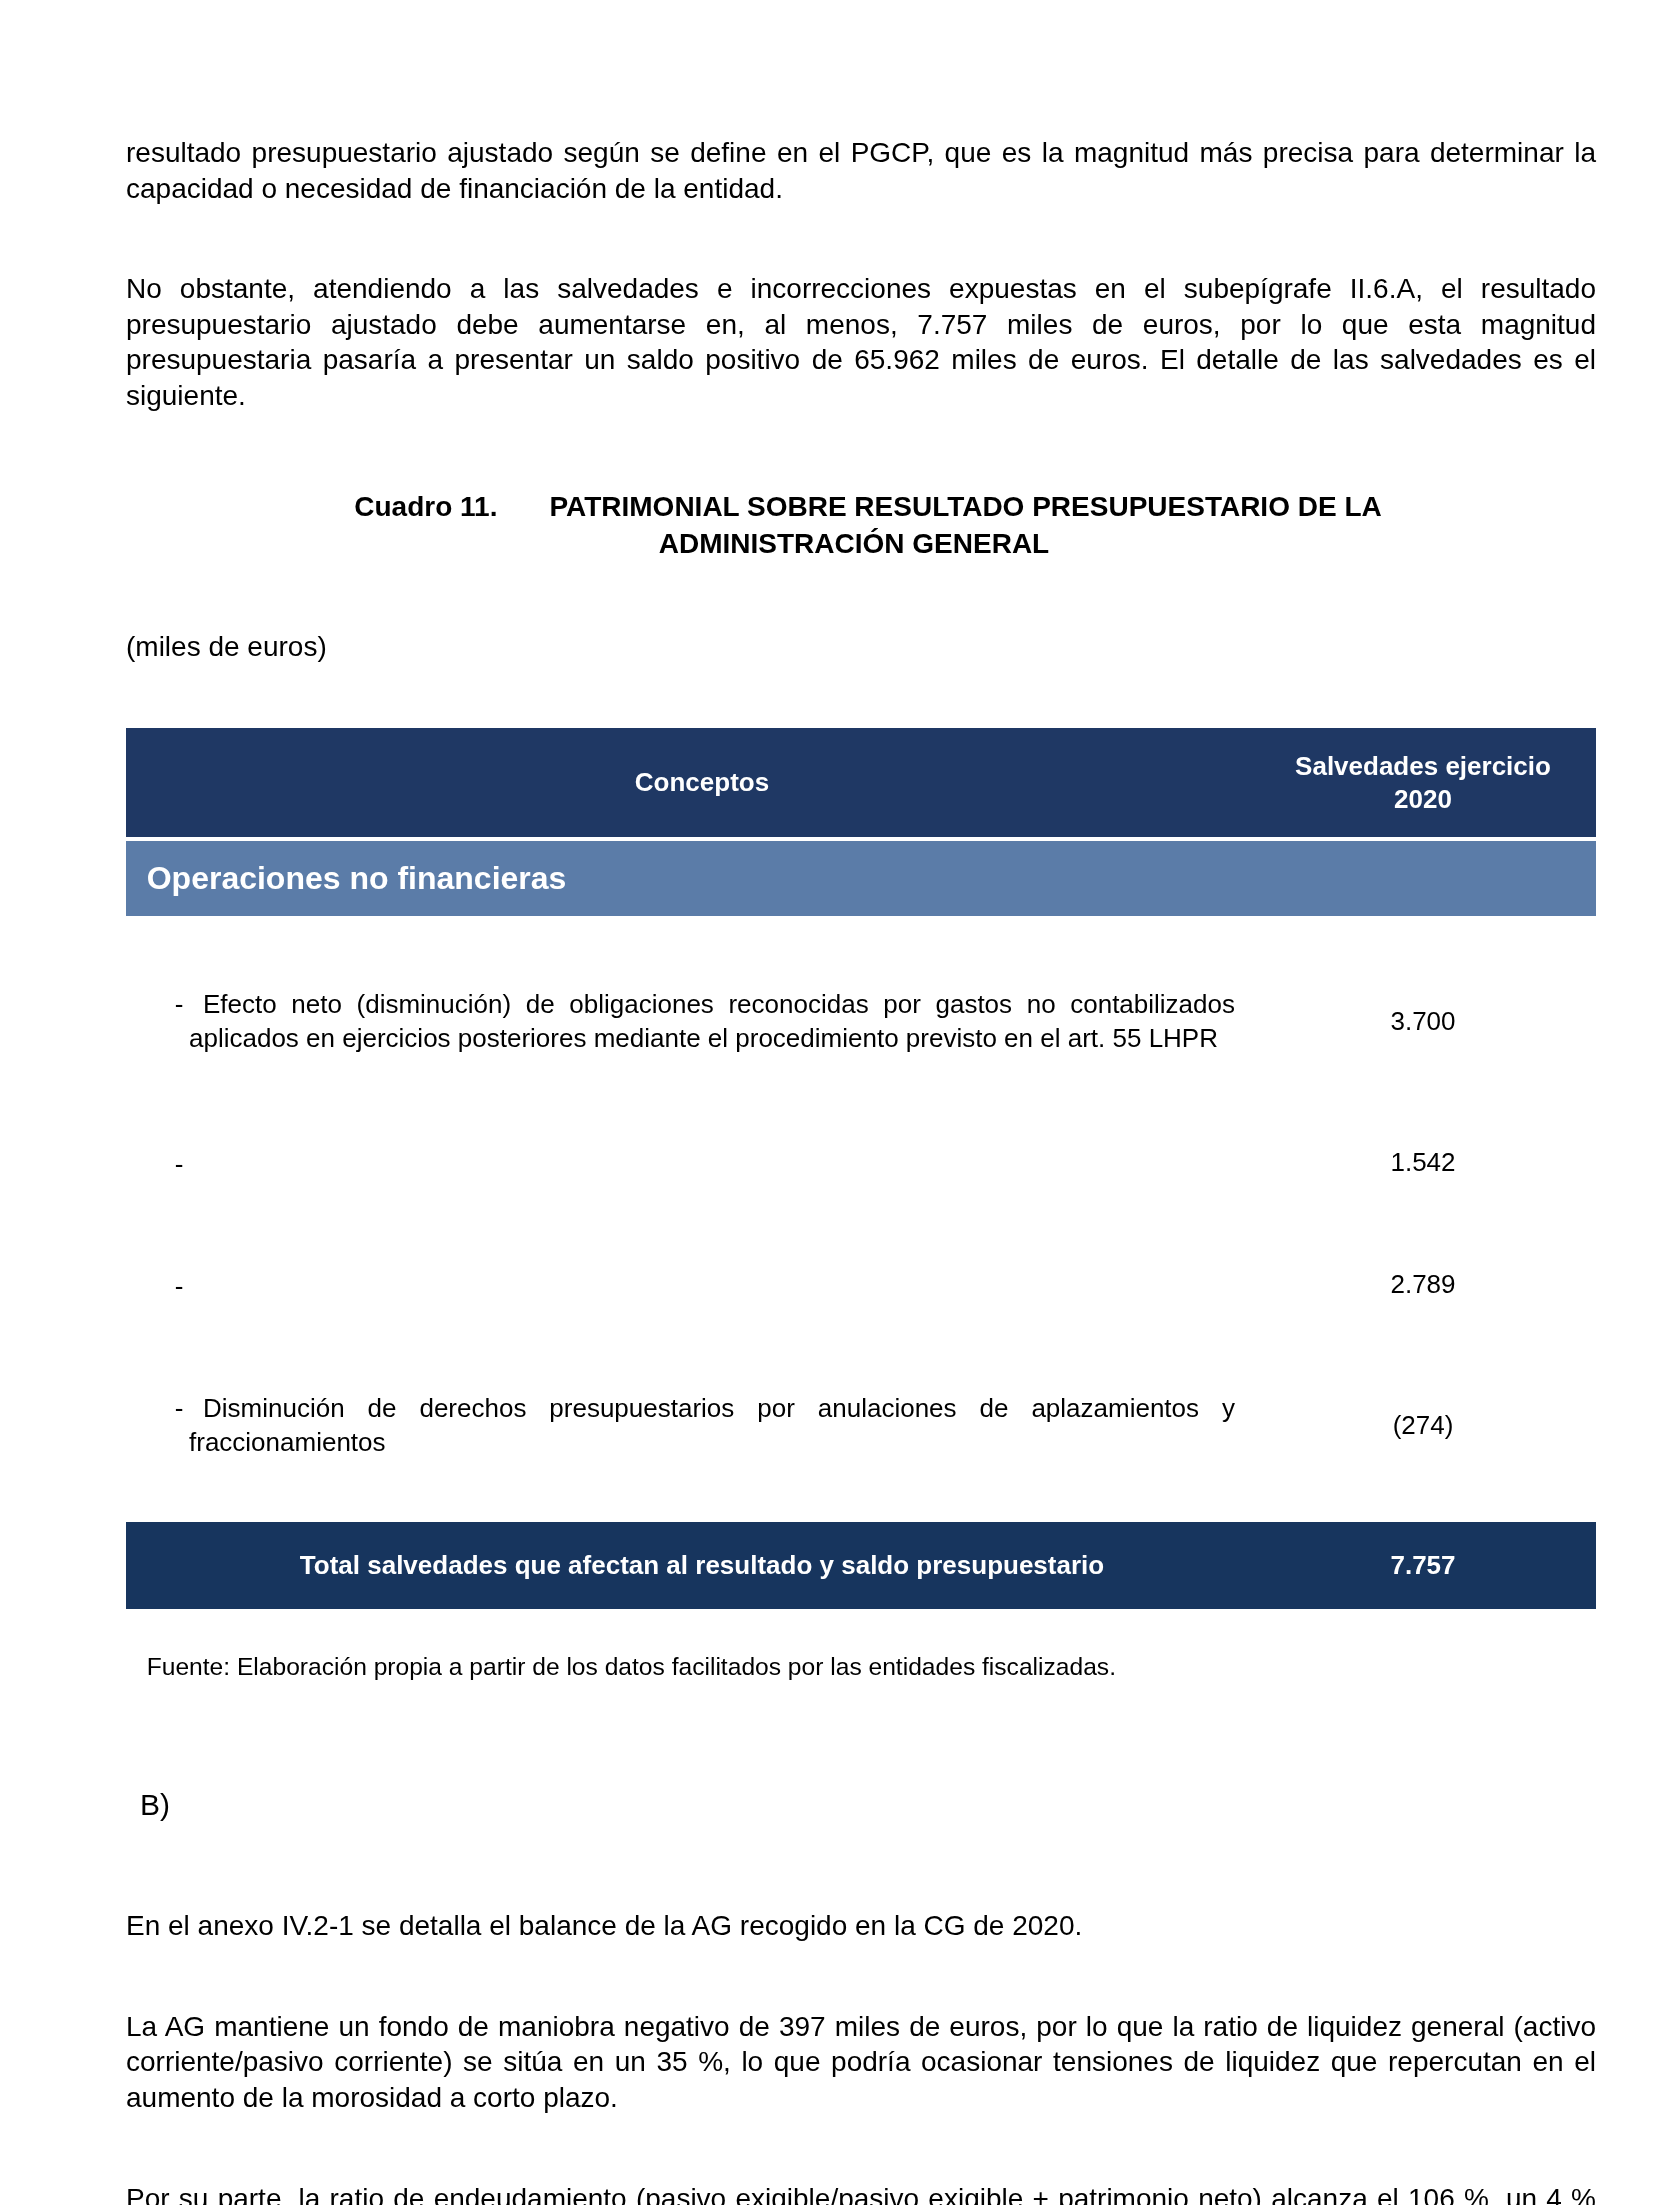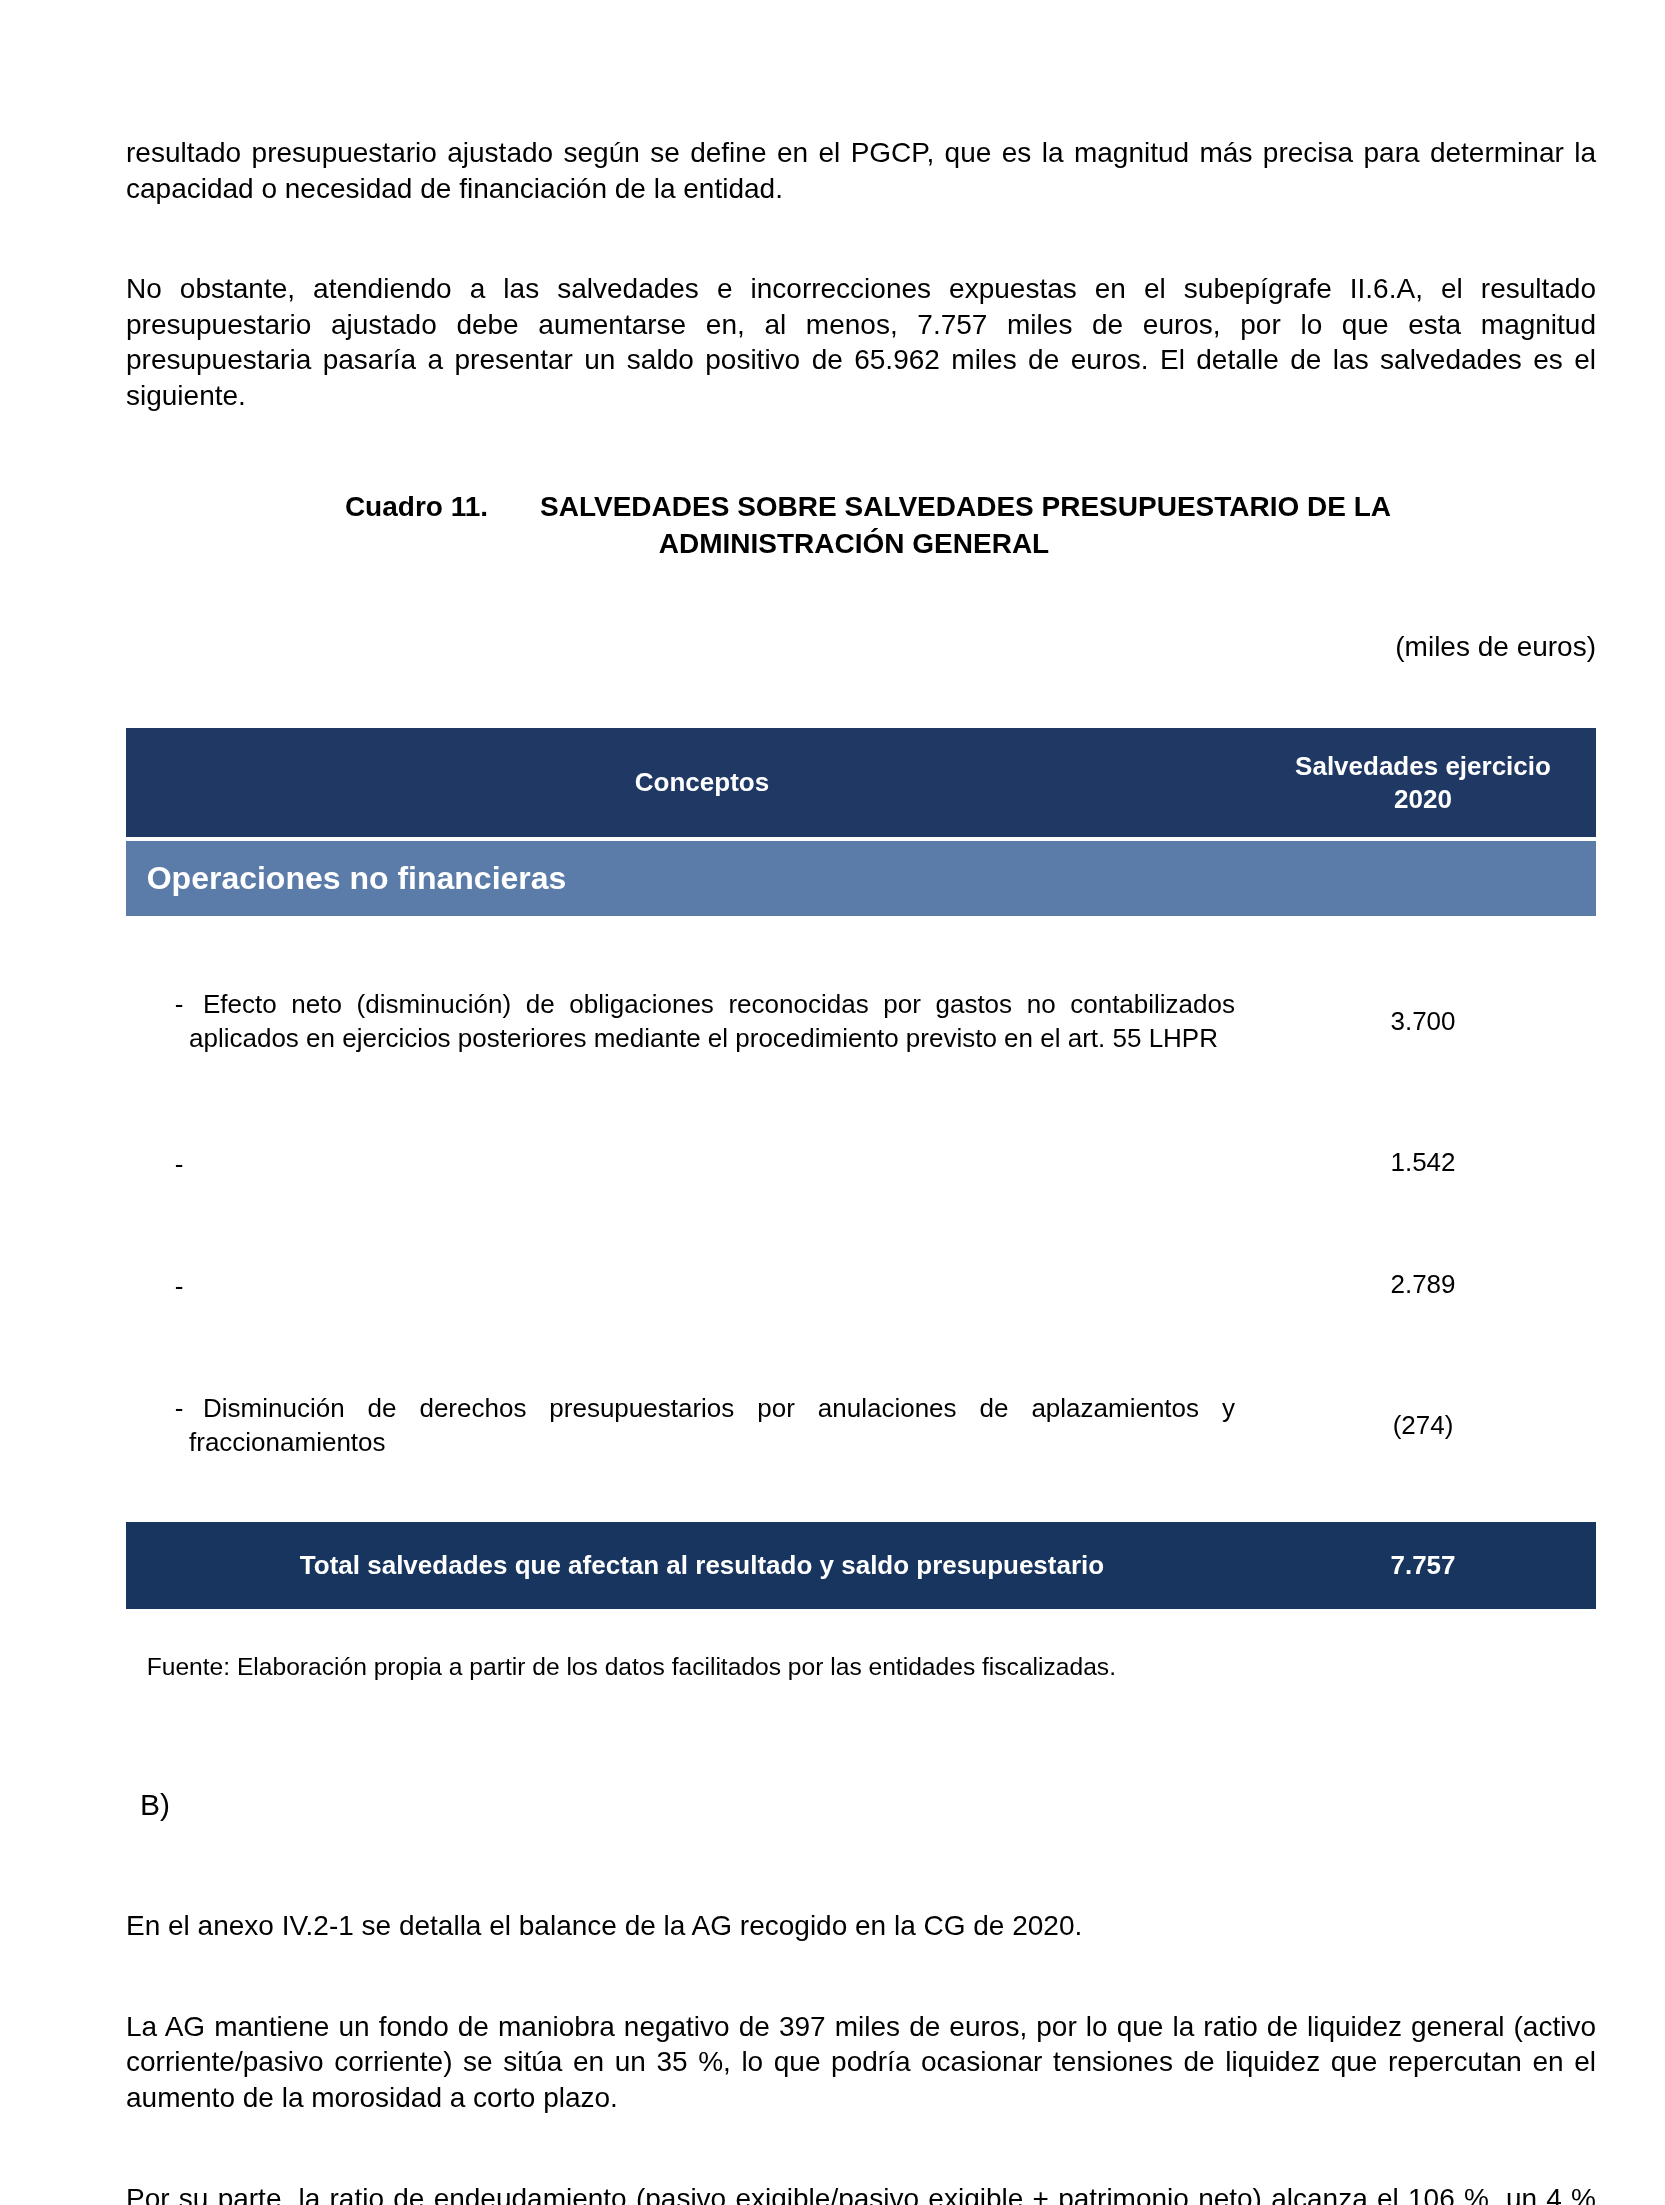--- a/index.html
+++ b/index.html
@@ -143,7 +143,7 @@
     <p class="body">No obstante, atendiendo a las salvedades e incorrecciones expuestas en el subepígrafe II.6.A, el resultado presupuestario ajustado debe aumentarse en, al menos, 7.757 miles de euros, por lo que esta magnitud presupuestaria pasaría a presentar un saldo positivo de 65.962 miles de euros. El detalle de las salvedades es el siguiente.</p>
 
     <div class="caption">
-      <span class="cap-label">Cuadro 11.</span><span class="cap-title">SALVEDADES SOBRE SALVEDADES PRESUPUESTARIO DE LA ADMINISTRACIÓN GENERAL</span>
+      <span class="cap-label">Cuadro 11.</span><span class="cap-title">PATRIMONIAL SOBRE RESULTADO PRESUPUESTARIO DE LA ADMINISTRACIÓN GENERAL</span>
     </div>
 
     <div class="units">(miles de euros)</div>

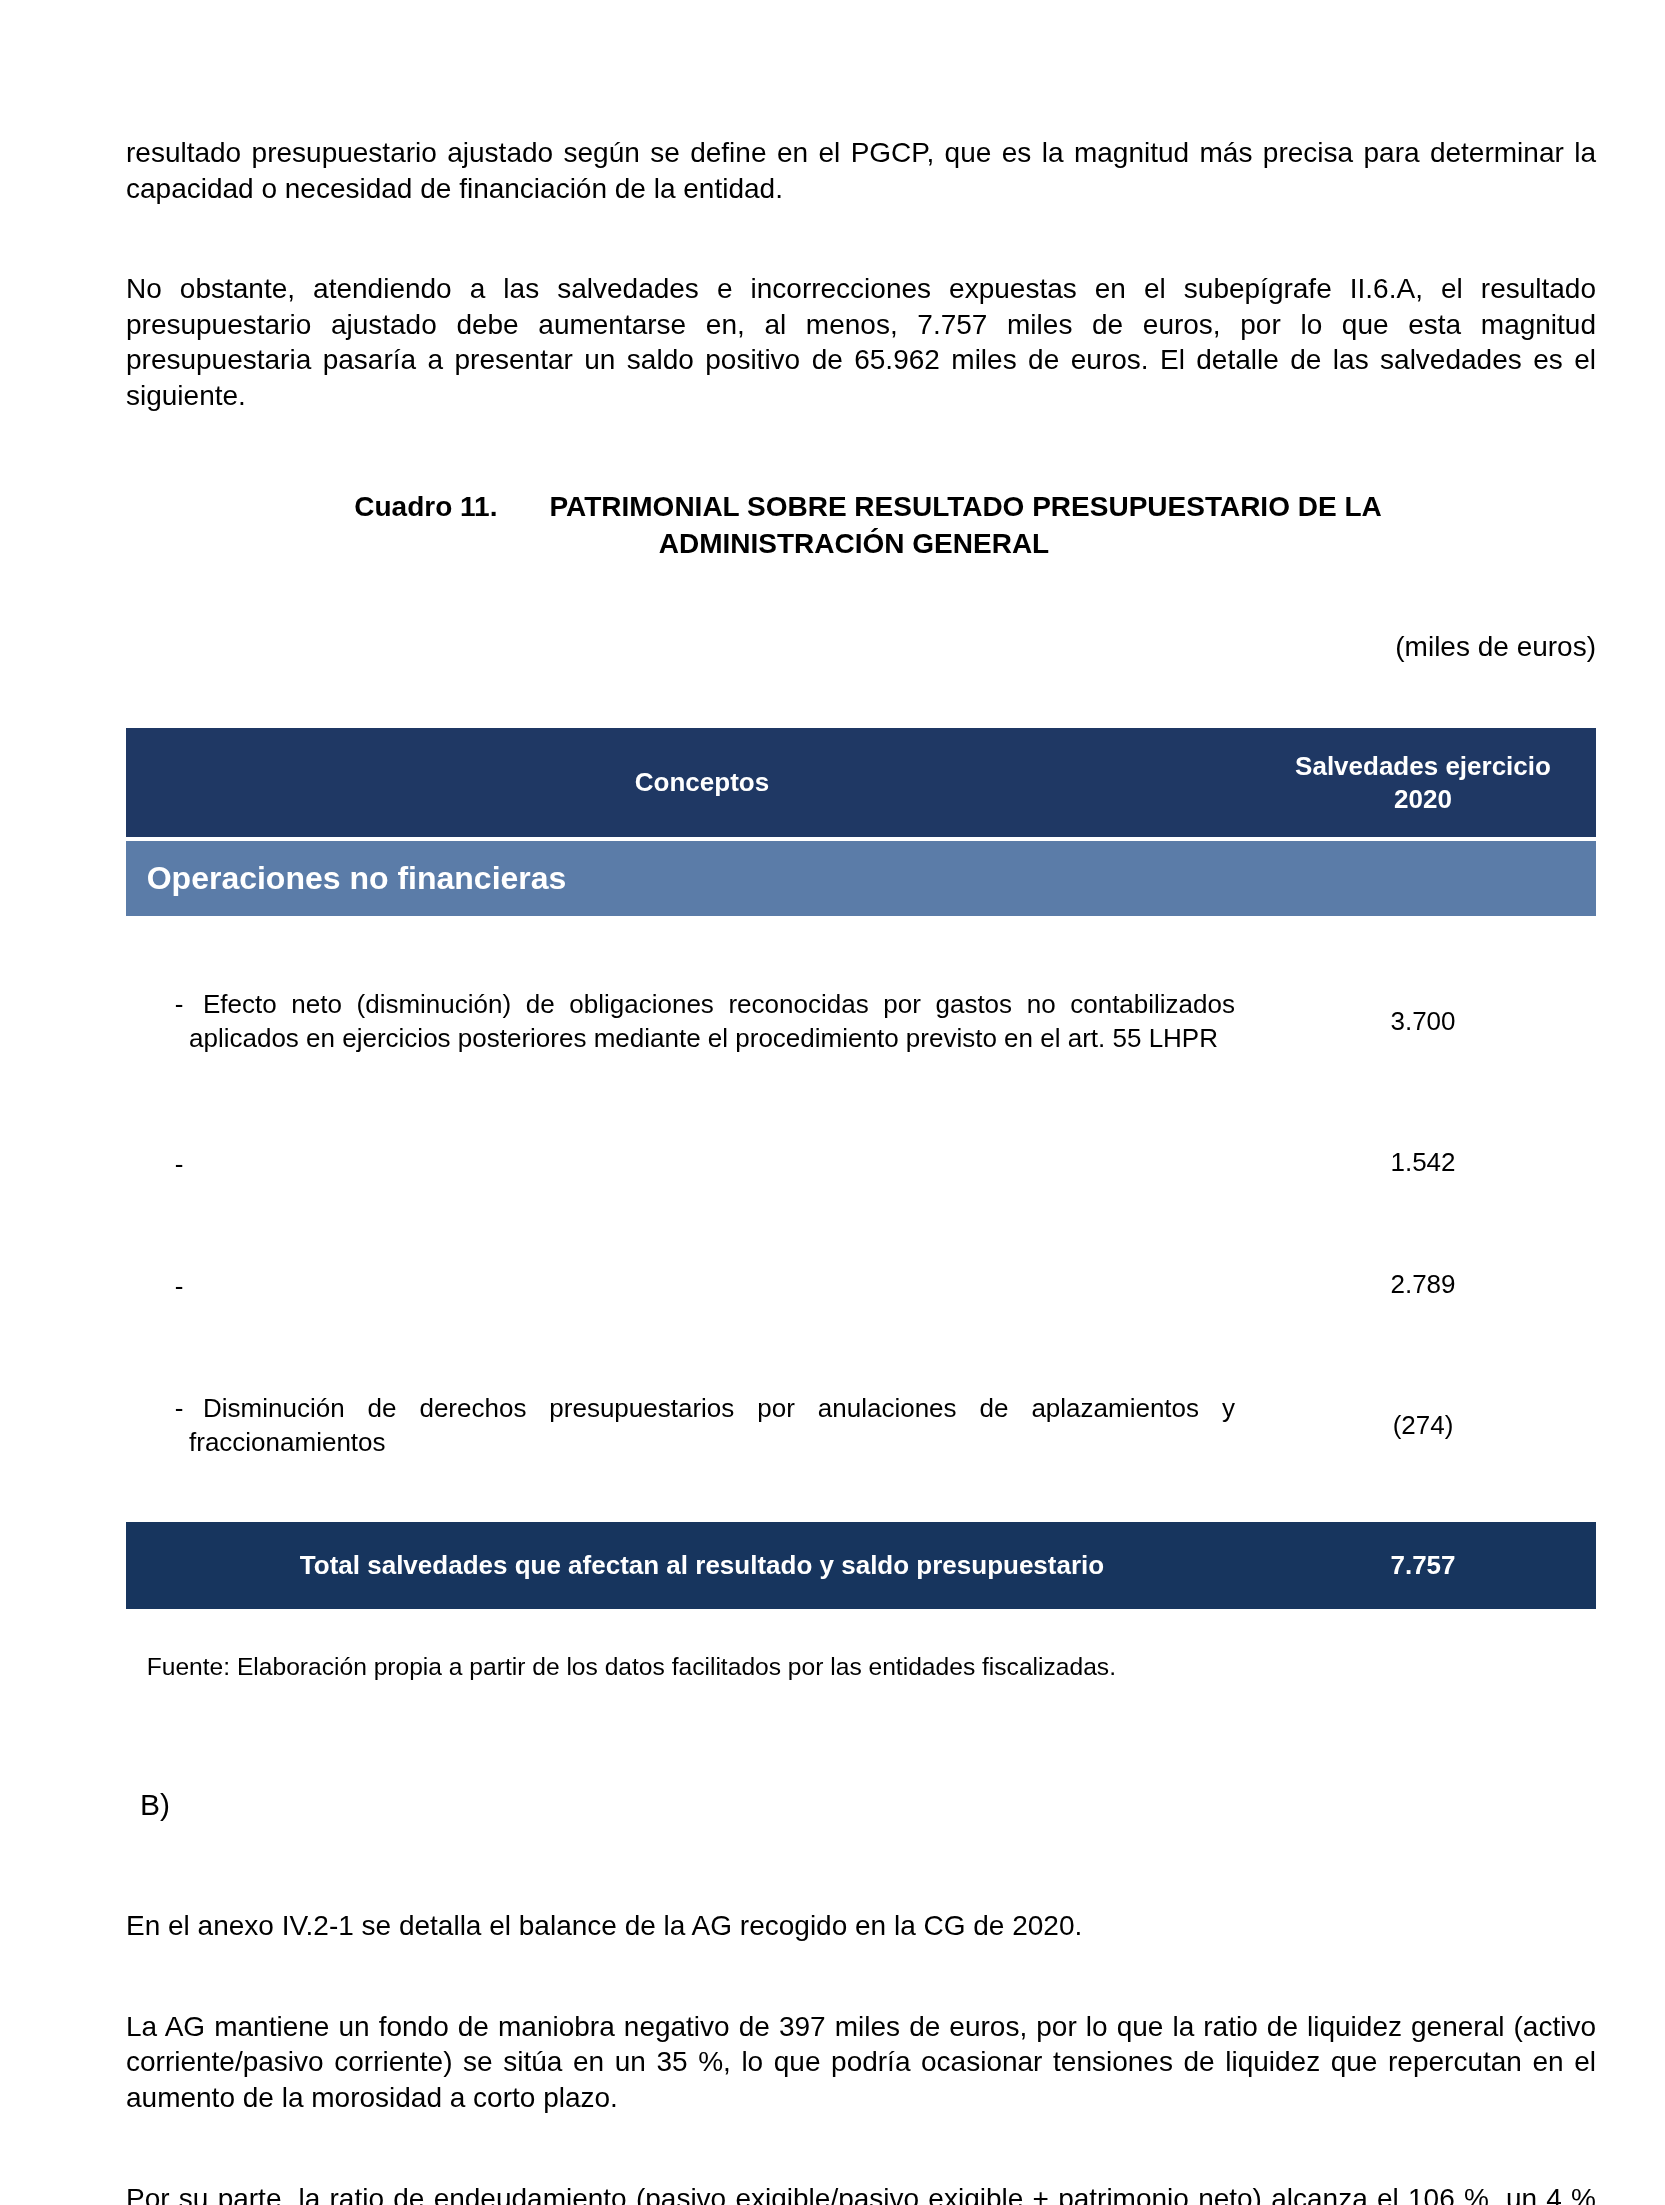--- a/index.html
+++ b/index.html
@@ -34,7 +34,7 @@
   }
   .caption .cap-label { padding-right: 38px; }
   .units {
-    text-align: right;
+    text-align: left;
     font-size: 28px;
     margin: 41px 0 37px 0;
   }

